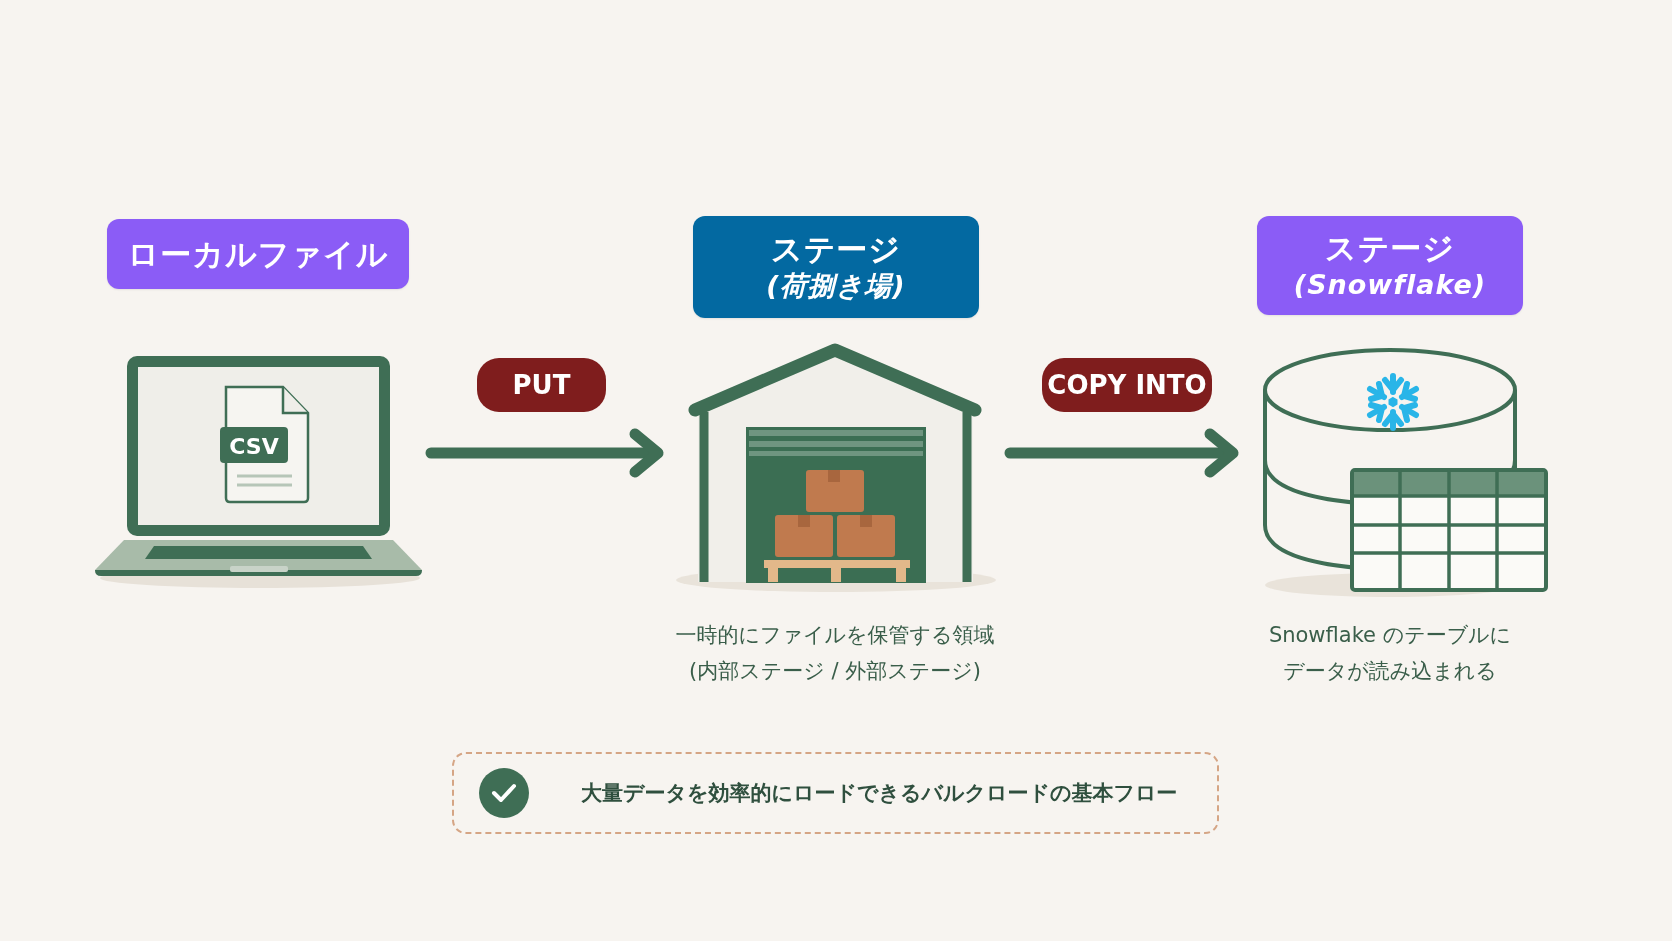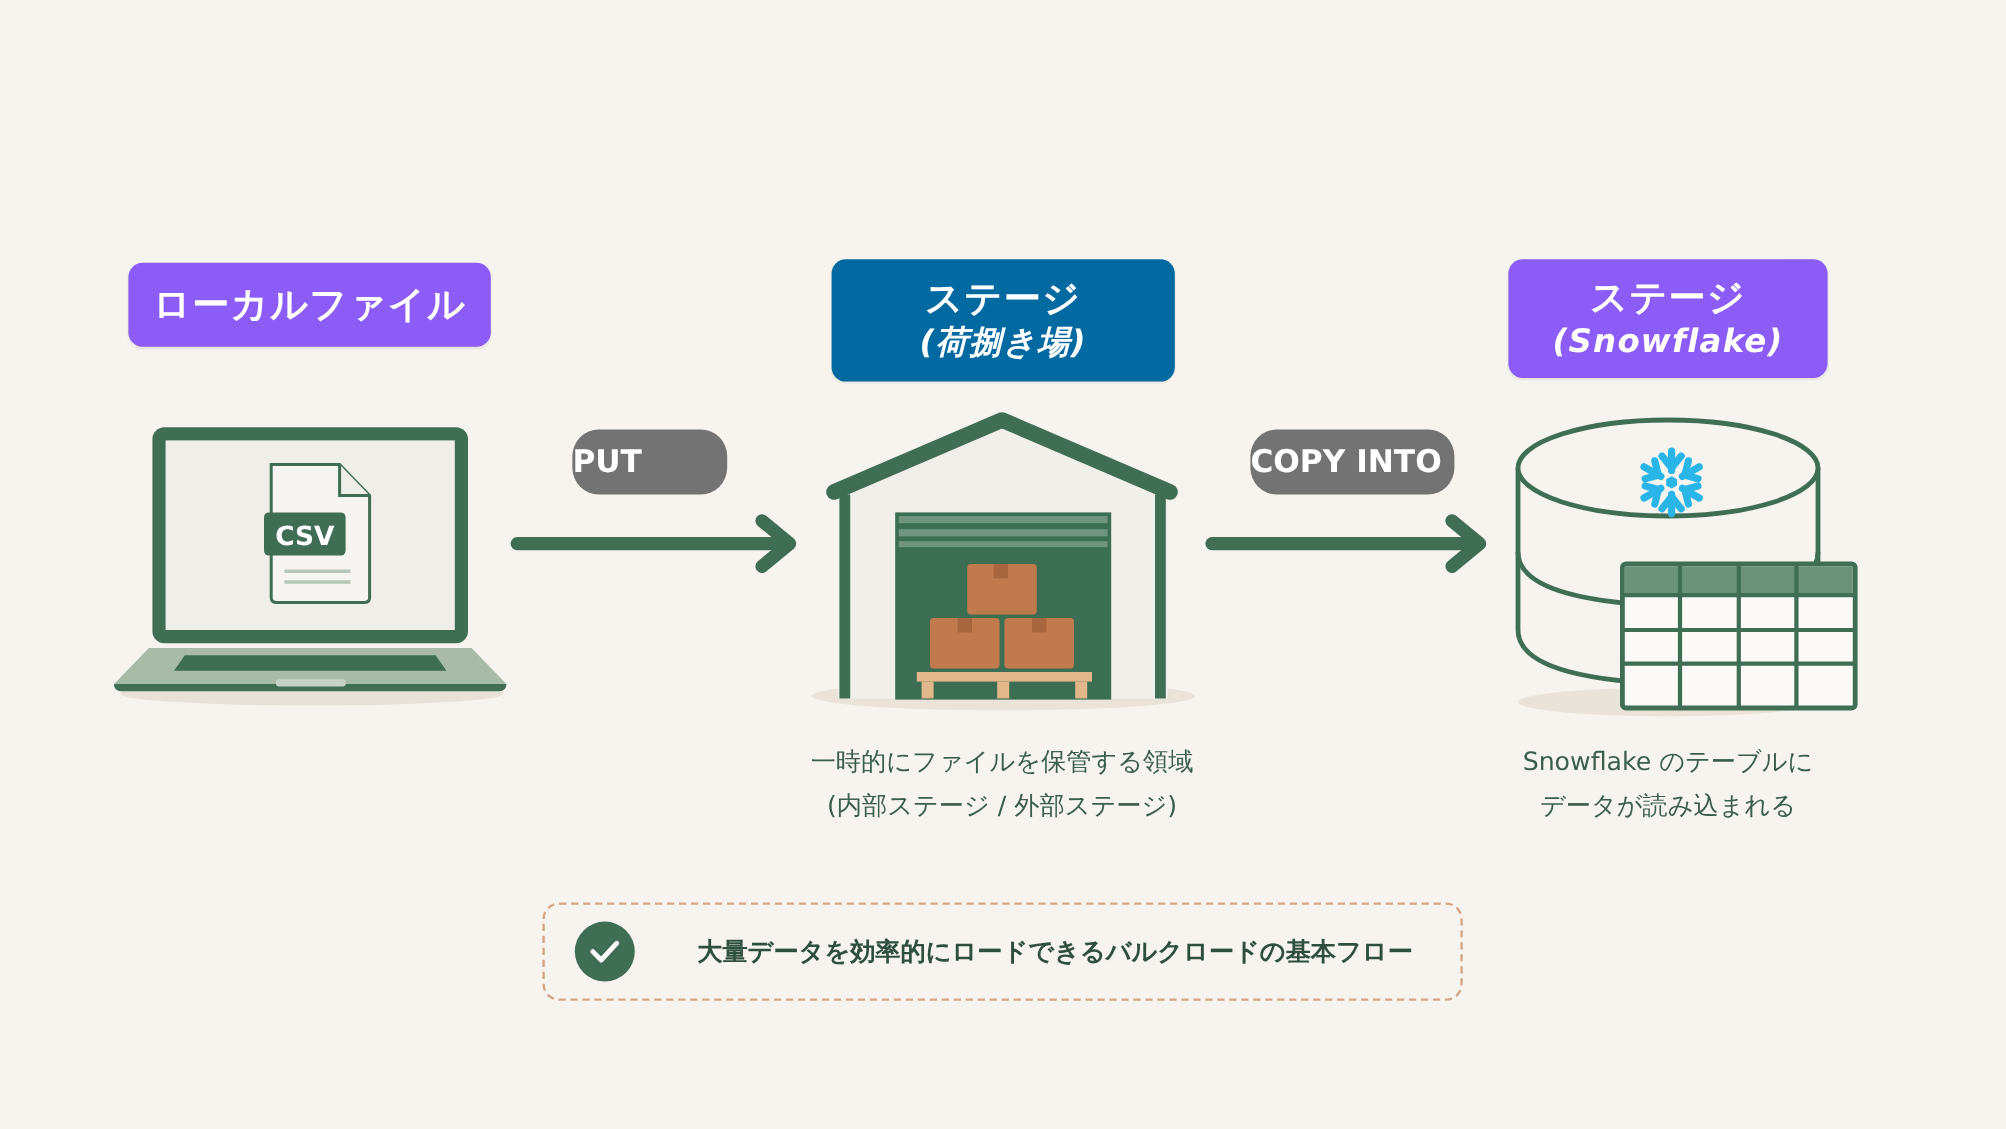--- a/index.html
+++ b/index.html
@@ -21,8 +21,8 @@
     .title-box .t2 { font-size: 27px; line-height: 36px; font-style: italic; }
     .pill {
       position: absolute; border-radius: 22px; color: #fff;
-      background: #737373; font-weight: bold; font-size: 26px;
-      display: flex; align-items: center; justify-content: flex-start;
+      background: #7f1d1d; font-weight: bold; font-size: 26px;
+      display: flex; align-items: center; justify-content: center;
     }
     .caption {
       position: absolute; color: #3a5e4a; font-size: 21px; line-height: 36px;

